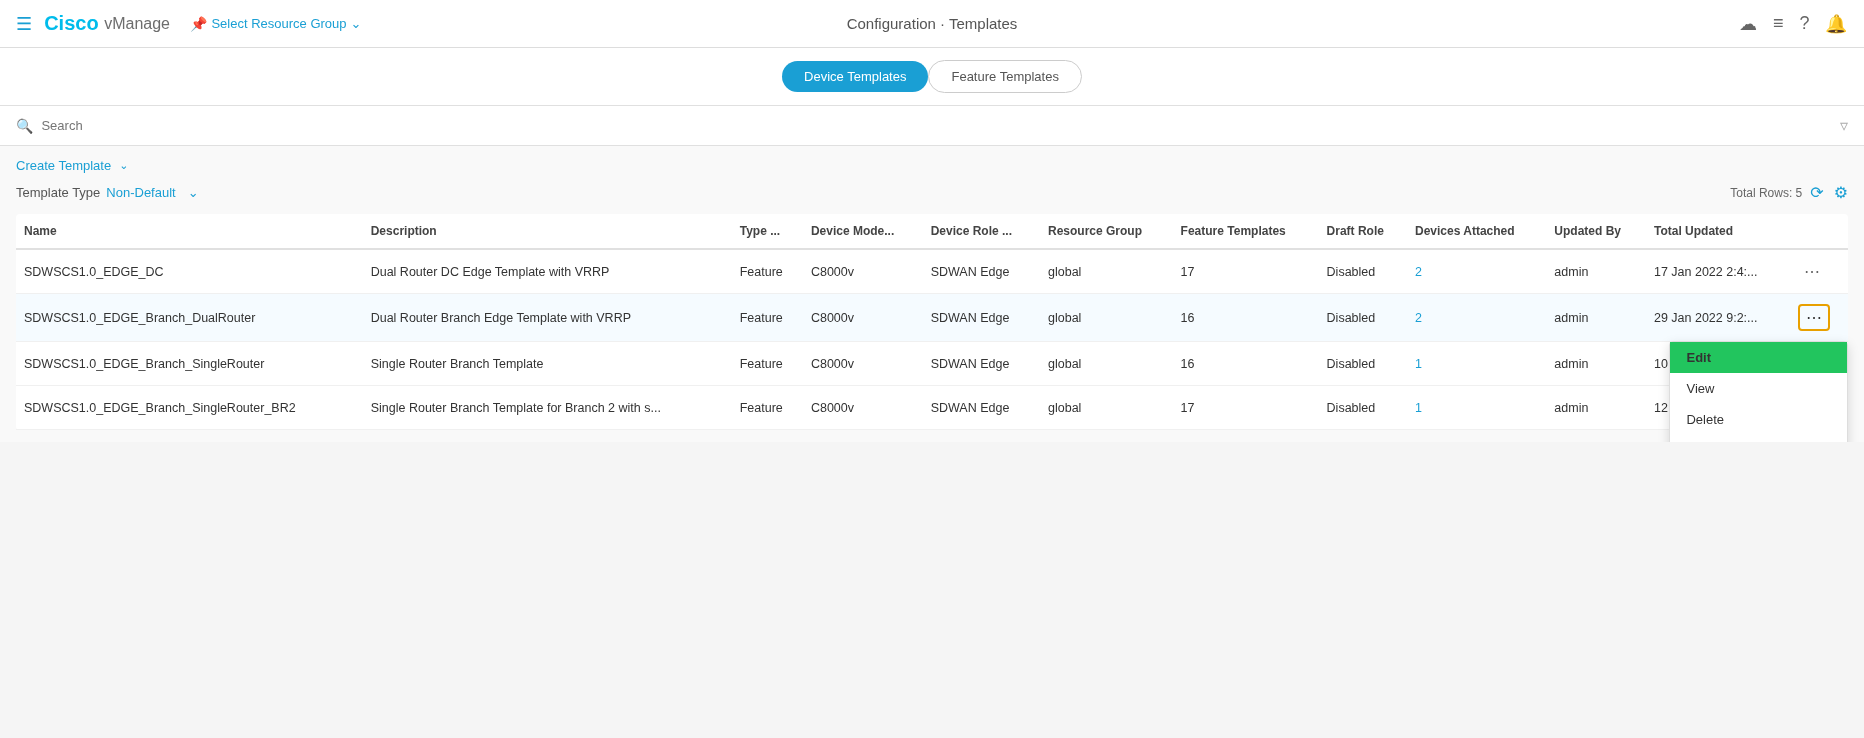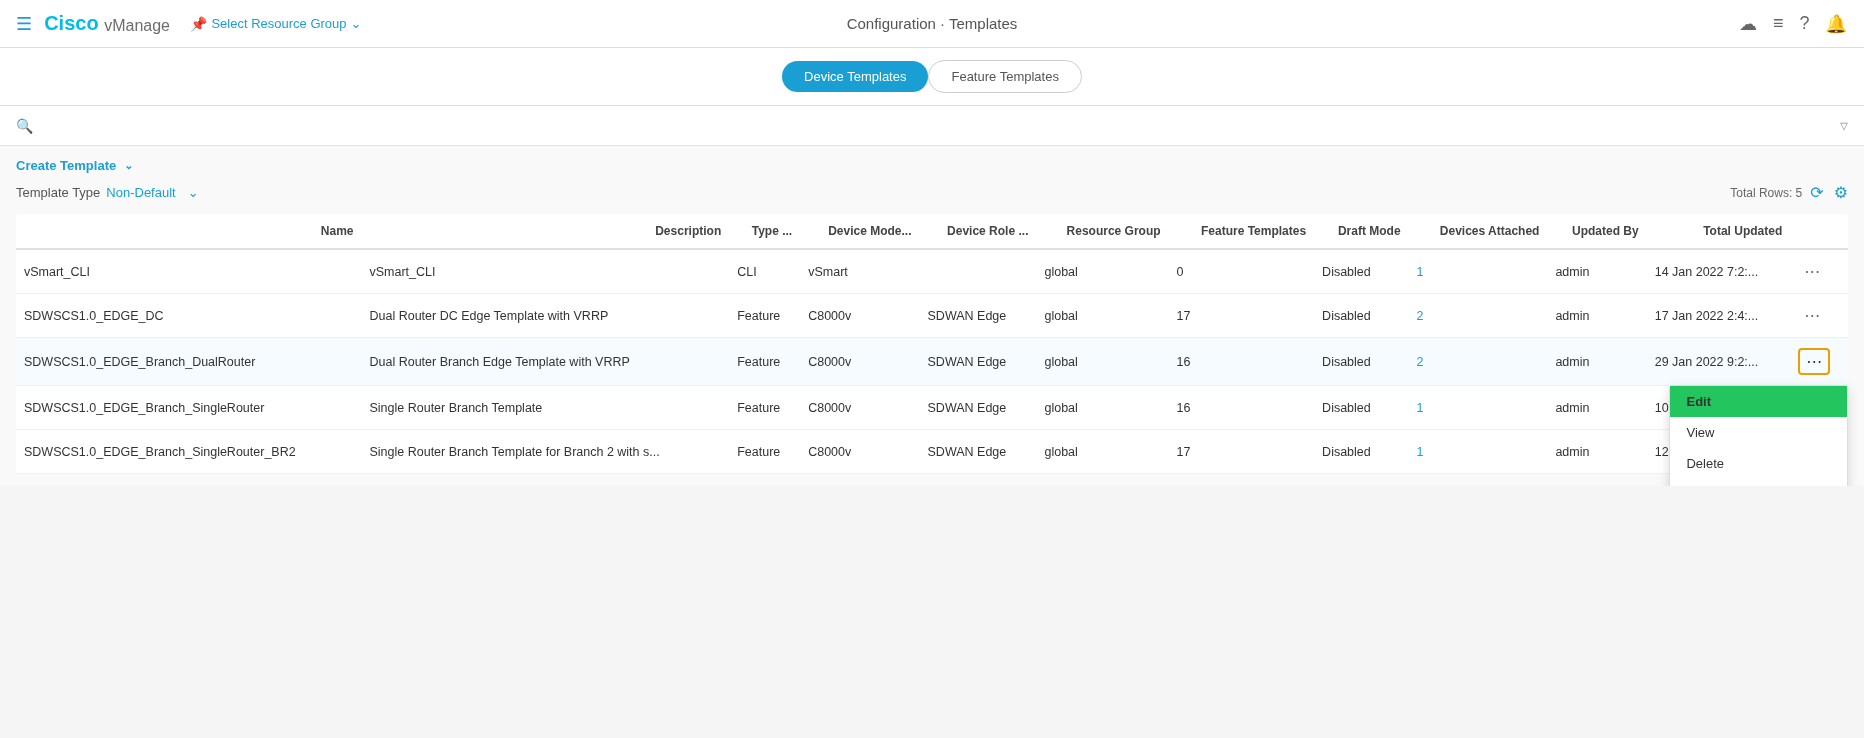--- a/index.html
+++ b/index.html
@@ -11,7 +11,7 @@
       padding: 0 16px; height: 48px; position: relative;
     }
     .nav-hamburger { color: #1a9fd4; font-size: 18px; margin-right: 12px; cursor: pointer; }
-    .nav-brand { display: flex; align-items: flex-end; color: #1a9fd4; font-size: 20px; font-weight: 700; margin-right: 20px; }
+    .nav-brand { display: flex; align-items: center; color: #1a9fd4; font-size: 20px; font-weight: 700; margin-right: 20px; }
     .nav-brand span { color: #00bceb; }
     .nav-brand em { color: #6d6d6d; font-style: normal; font-size: 16px; font-weight: 400; }
     .nav-resource-group { display: flex; align-items: center; color: #1a9fd4; font-size: 13px; cursor: pointer; gap: 4px; }

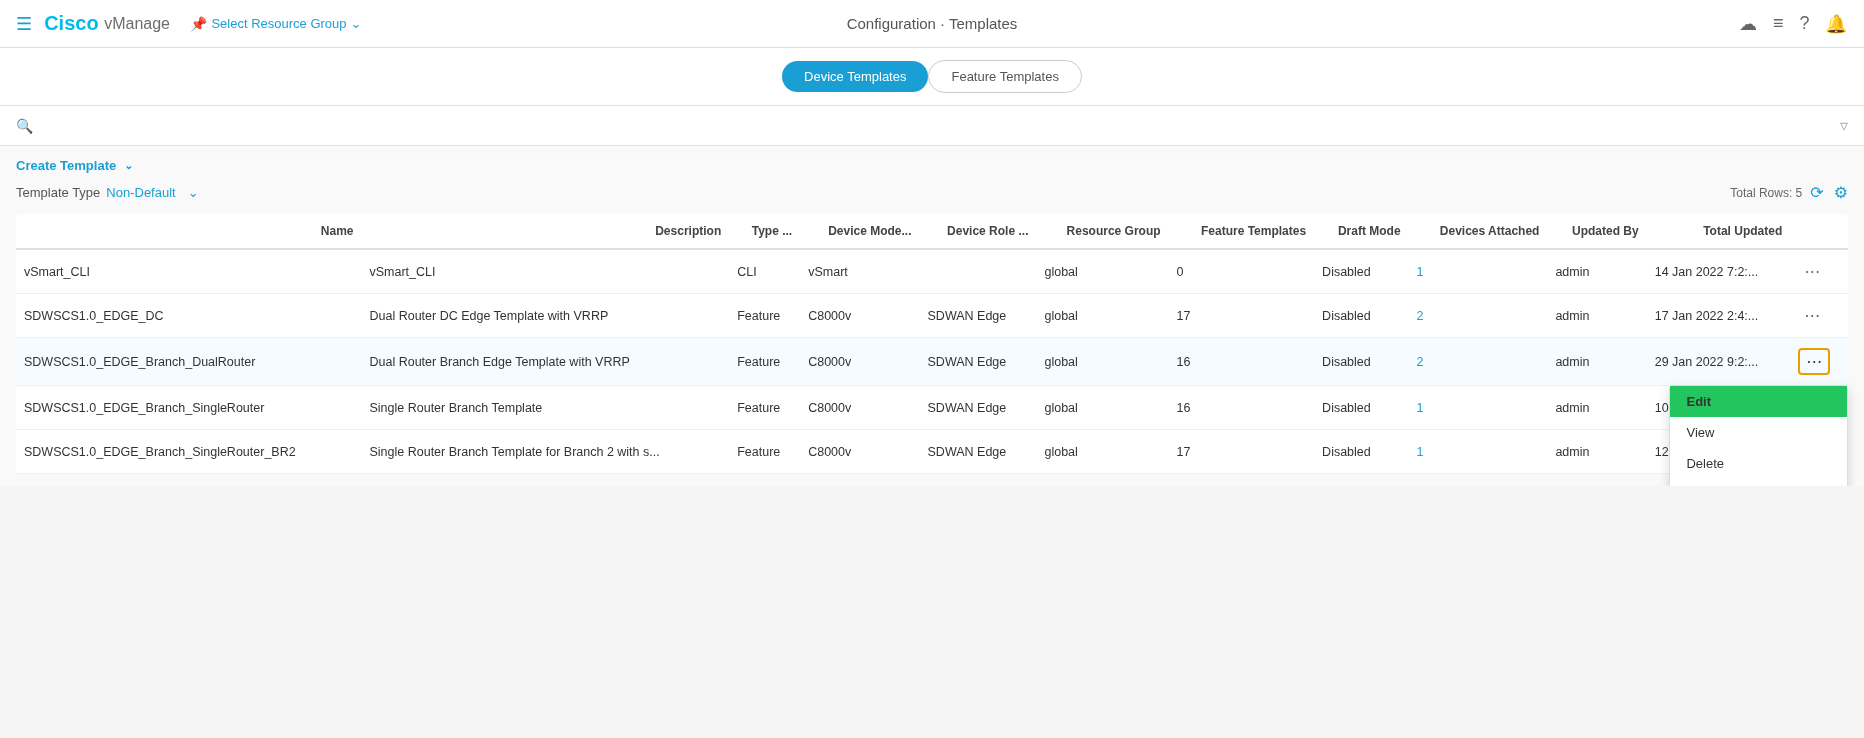--- a/index.html
+++ b/index.html
@@ -105,6 +105,7 @@
 
 <div class="search-bar">
   <span class="search-icon-wrap">🔍</span>
+  <input type="text" placeholder="Search" style="">
   <span class="filter-icon">▿</span>
 </div>
 

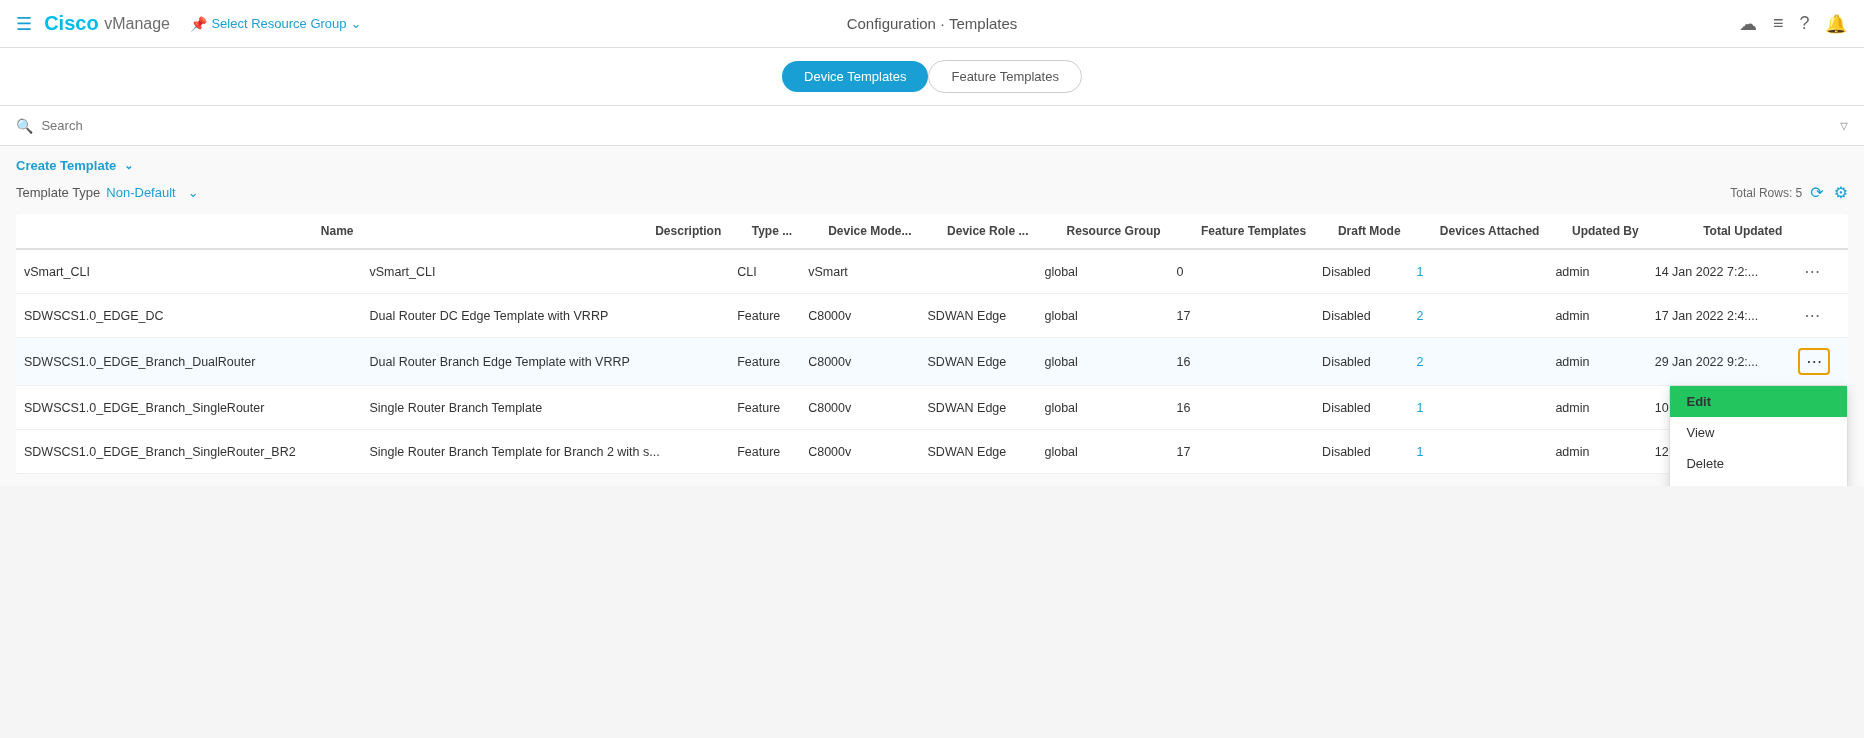--- a/index.html
+++ b/index.html
@@ -39,7 +39,7 @@
 
     
     .create-template-row { display: flex; align-items: center; margin-bottom: 10px; }
-    .create-template-btn { color: #1a9fd4; font-size: 13px; font-weight: 700; cursor: pointer; display: flex; align-items: center; gap: 8px; }
+    .create-template-btn { color: #1a9fd4; font-size: 13px; font-weight: 400; cursor: pointer; display: flex; align-items: center; gap: 8px; }
     .create-template-btn .chevron { font-size: 11px; }
 
     

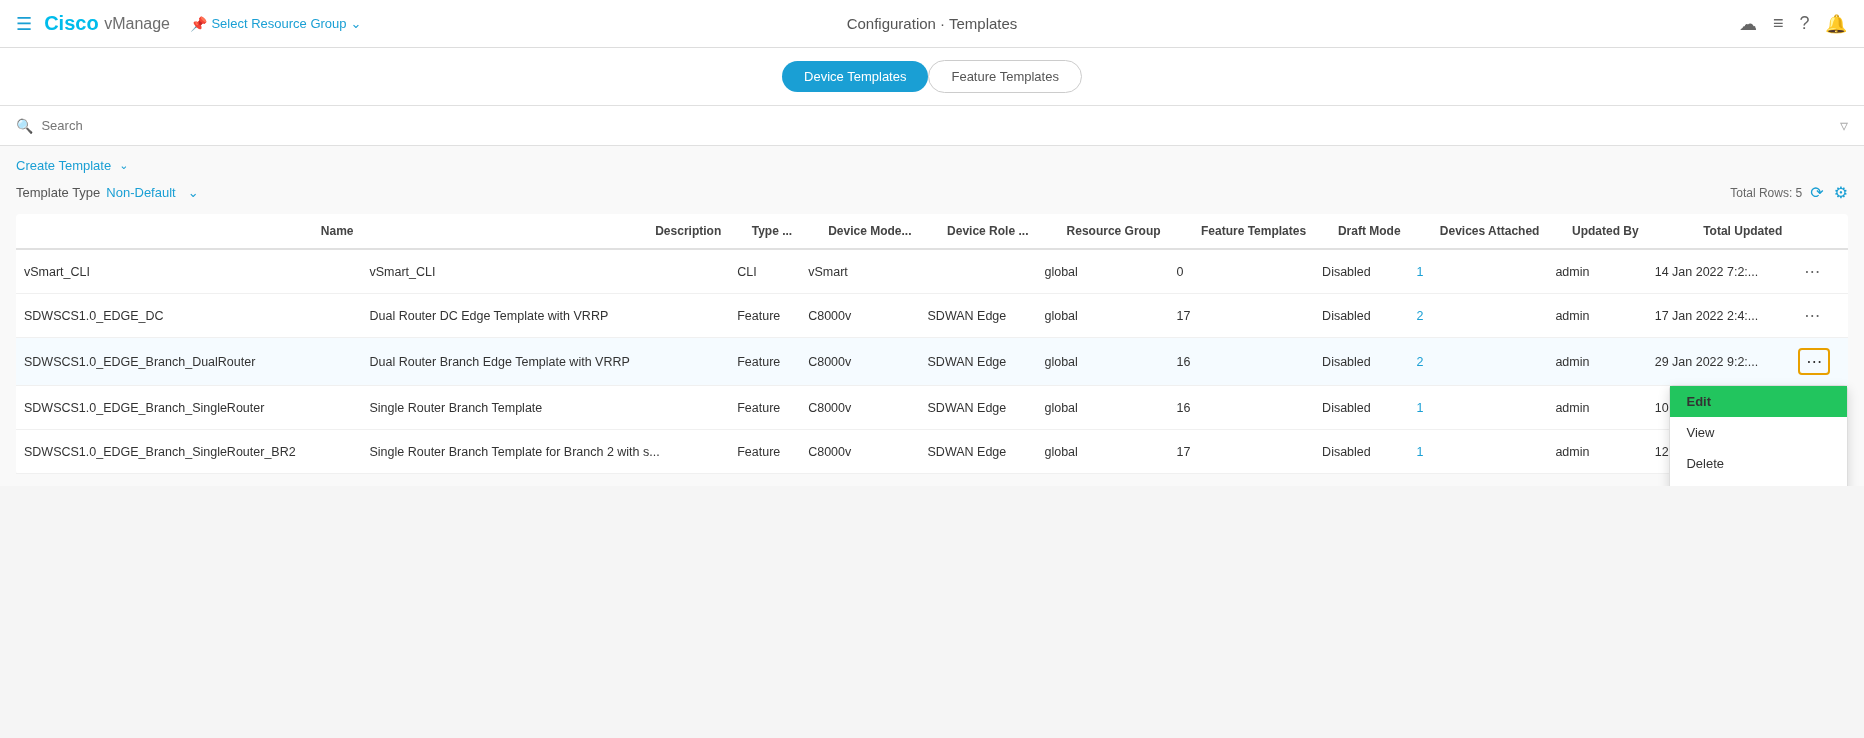--- a/index.html
+++ b/index.html
@@ -54,7 +54,7 @@
     .table-wrap { background: #fff; border-radius: 4px; overflow: visible; position: relative; }
     table { width: 100%; border-collapse: collapse; font-size: 12.5px; }
     thead tr { border-bottom: 2px solid #e0e0e0; }
-    thead th { padding: 10px 8px; text-align: right; font-weight: 600; color: #444; font-size: 12px; white-space: nowrap; }
+    thead th { padding: 10px 8px; text-align: left; font-weight: 600; color: #444; font-size: 12px; white-space: nowrap; }
     tbody tr { border-bottom: 1px solid #f0f0f0; }
     tbody td { padding: 10px 8px; color: #333; white-space: nowrap; vertical-align: middle; }
     .link-cell { color: #1a9fd4; cursor: pointer; }

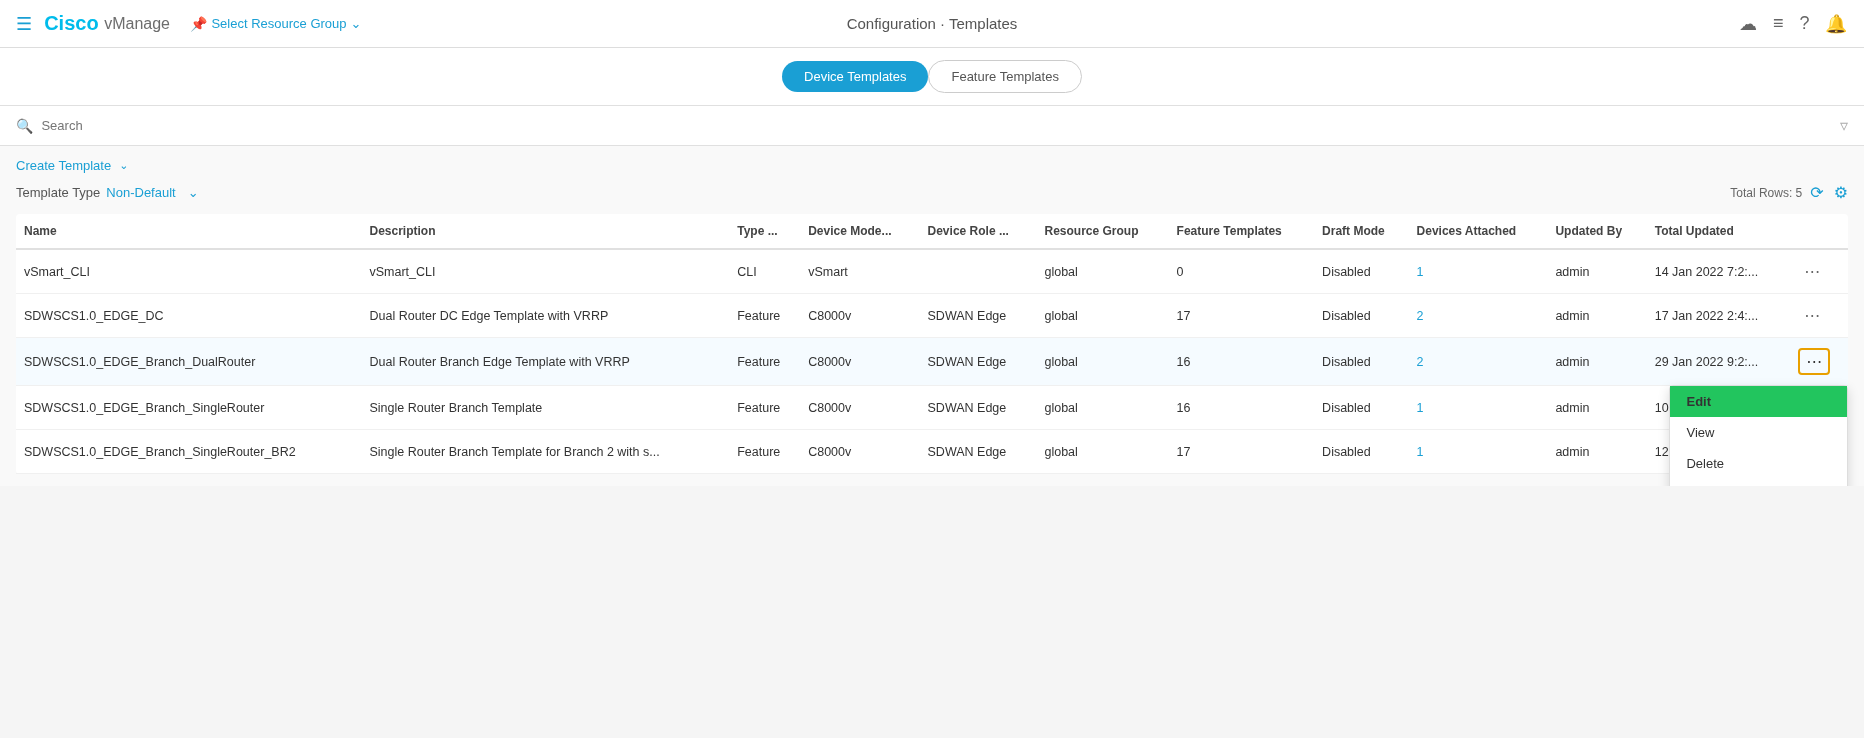--- a/index.html
+++ b/index.html
@@ -142,7 +142,7 @@
           <th>Device Role ...</th>
           <th>Resource Group</th>
           <th>Feature Templates</th>
-          <th>Draft Mode</th>
+          <th>Draft Role</th>
           <th>Devices Attached</th>
           <th>Updated By</th>
           <th>Total Updated</th>

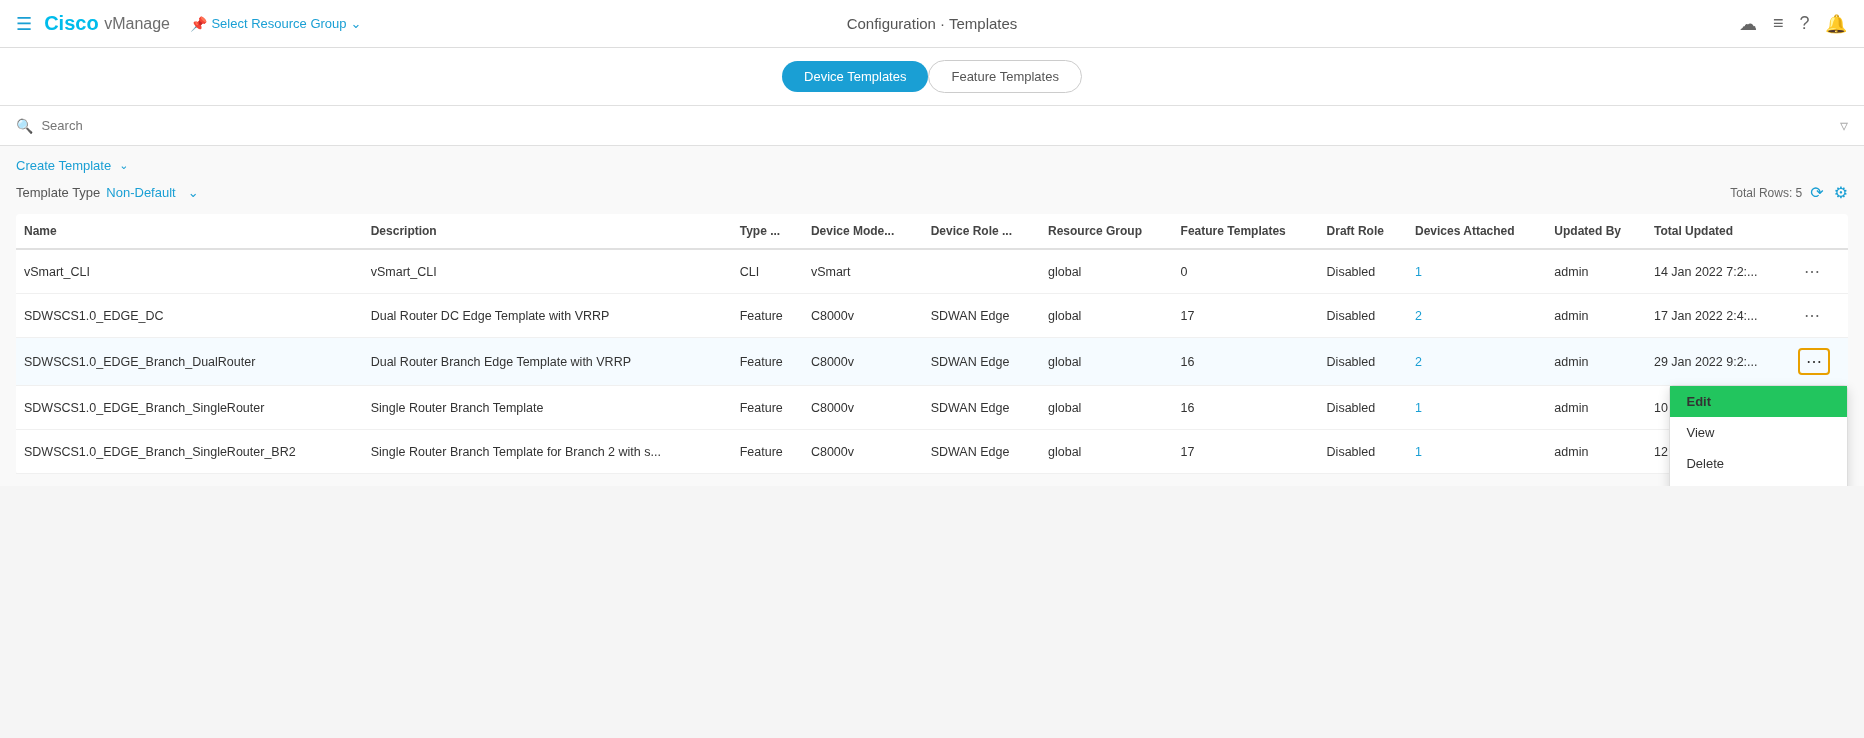--- a/index.html
+++ b/index.html
@@ -151,22 +151,6 @@
       </thead>
       <tbody id="table-body">
 
-        <tr>
-          <td>vSmart_CLI</td>
-          <td>vSmart_CLI</td>
-          <td>CLI</td>
-          <td>vSmart</td>
-          <td></td>
-          <td>global</td>
-          <td>0</td>
-          <td>Disabled</td>
-          <td class="link-cell">1</td>
-          <td>admin</td>
-          <td>14 Jan 2022 7:2:...</td>
-          <td class="dots-cell">
-            <button class="dots-btn">⋯</button>
-          </td>
-        </tr>
 
         <tr>
           <td>SDWSCS1.0_EDGE_DC</td>

